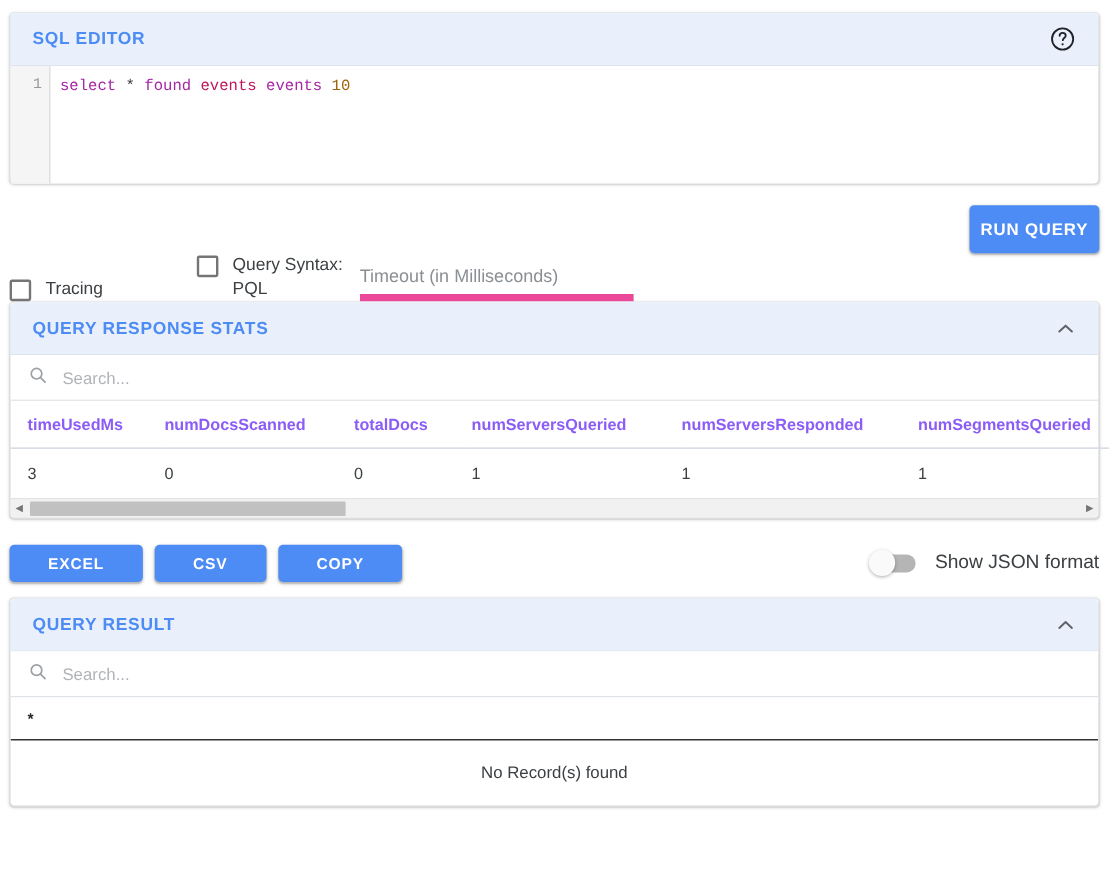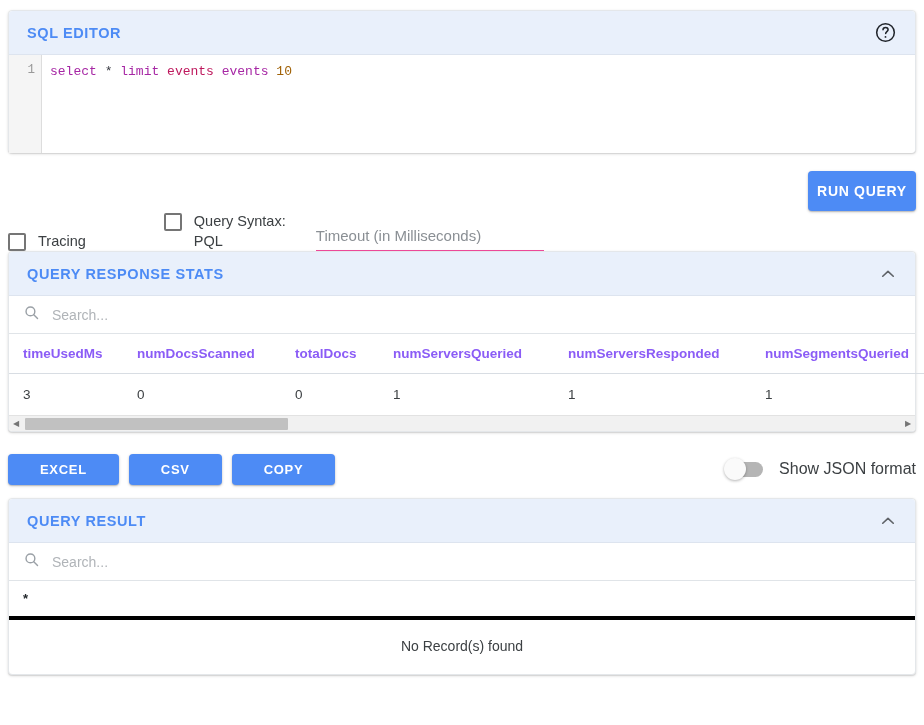--- a/index.html
+++ b/index.html
@@ -169,7 +169,7 @@
     </div>
     <div class="editor-body">
       <div class="gutter">1</div>
-      <div class="code-area" id="code-area"><span class="tok-kw">select</span><span> </span><span class="tok-op">*</span><span> </span><span class="tok-kw">limit</span><span> </span><span class="tok-id">events</span><span> </span><span class="tok-kw">events</span><span> </span><span class="tok-num">10</span></div>
+      <div class="code-area" id="code-area"><span class="tok-kw">select</span><span> </span><span class="tok-op">*</span><span> </span><span class="tok-kw">found</span><span> </span><span class="tok-id">events</span><span> </span><span class="tok-kw">events</span><span> </span><span class="tok-num">10</span></div>
     </div>
   </div>
 

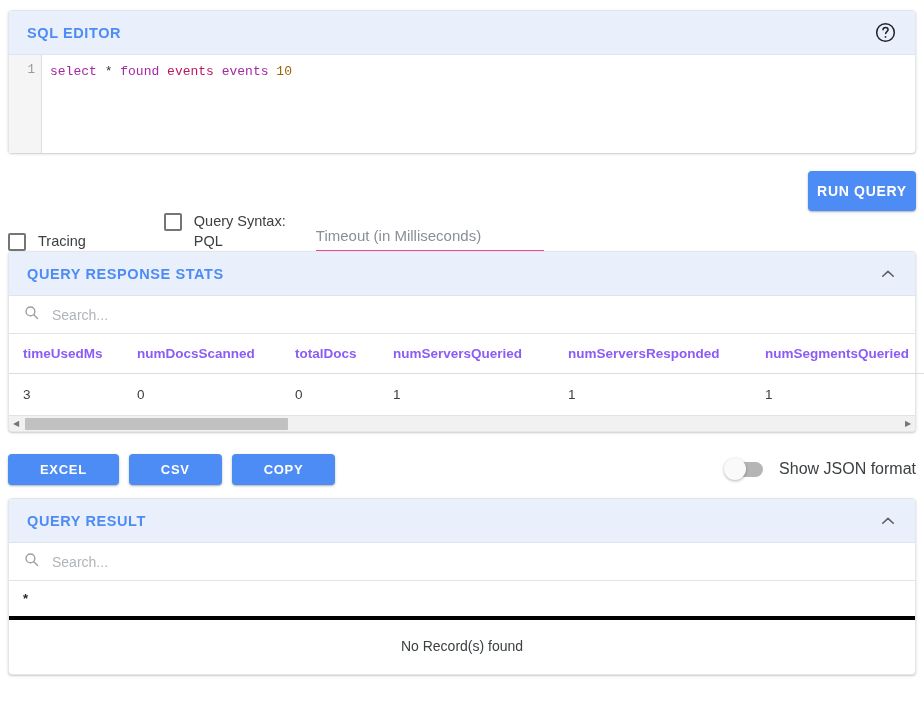--- a/index.html
+++ b/index.html
@@ -72,9 +72,9 @@
   .syntax-label { font-size: 14.5px; color: #3c4043; margin-left: 12px; line-height: 20px; width: 96px; }
   .timeout-wrap { margin-left: 10px; width: 228px; }
   .timeout-input {
-    width: 228px; border: none; border-bottom: 1px solid #ec4899;
+    width: 228px; border: none; border-bottom: 6px solid #ec4899;
     background: transparent; outline: none; padding: 2px 0 6px 0;
-    font-family: "Liberation Sans", sans-serif; font-size: 15px; color: #3c4043; margin-left: 16px;
+    font-family: "Liberation Sans", sans-serif; font-size: 15px; color: #3c4043;
   }
   .timeout-input::placeholder { color: #8a8f94; }
   .btn-primary {

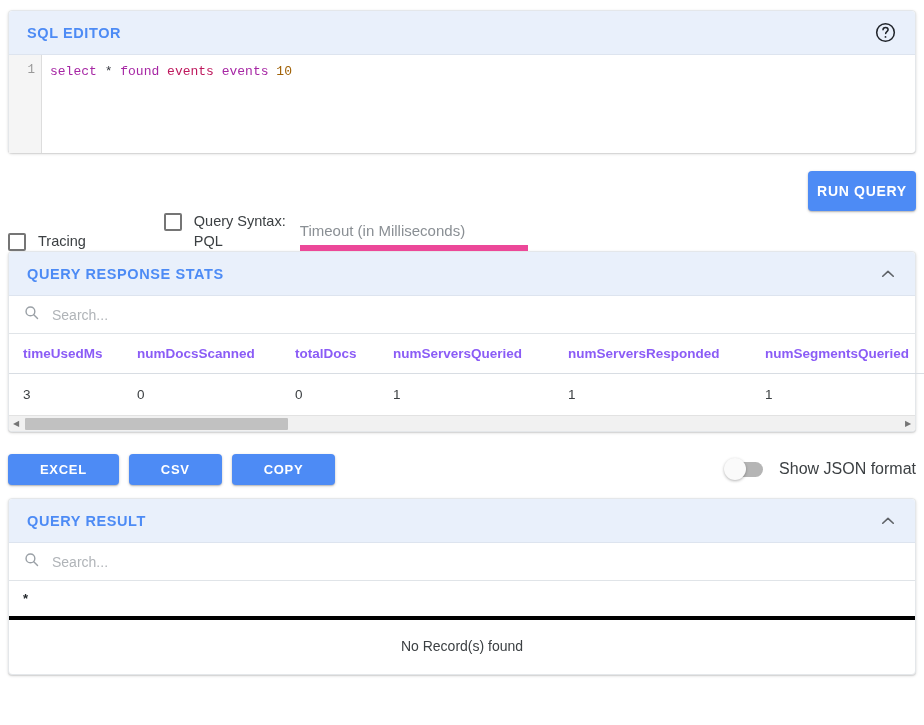--- a/index.html
+++ b/index.html
@@ -147,7 +147,7 @@
 
   .empty-row {
     text-align: center; font-size: 14px; color: #3c4043;
-    padding: 18px 0 20px 0; border-top: 4px solid #000000;
+    padding: 18px 0 20px 0; border-top: 1px solid #000000;
   }
   .star-row { font-size: 13px; font-weight: bold; color: #22272b; padding: 10px 0 10px 14px; }
 </style>

